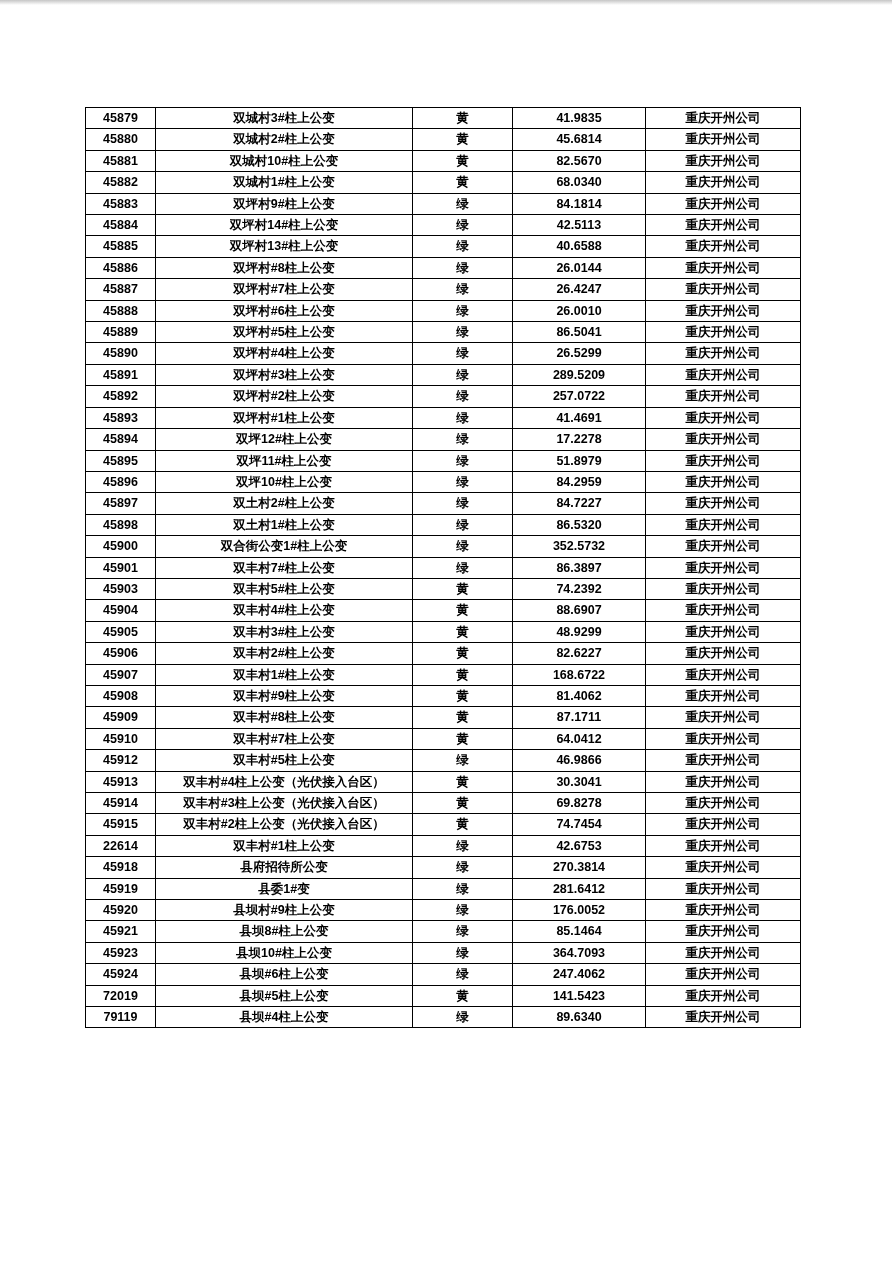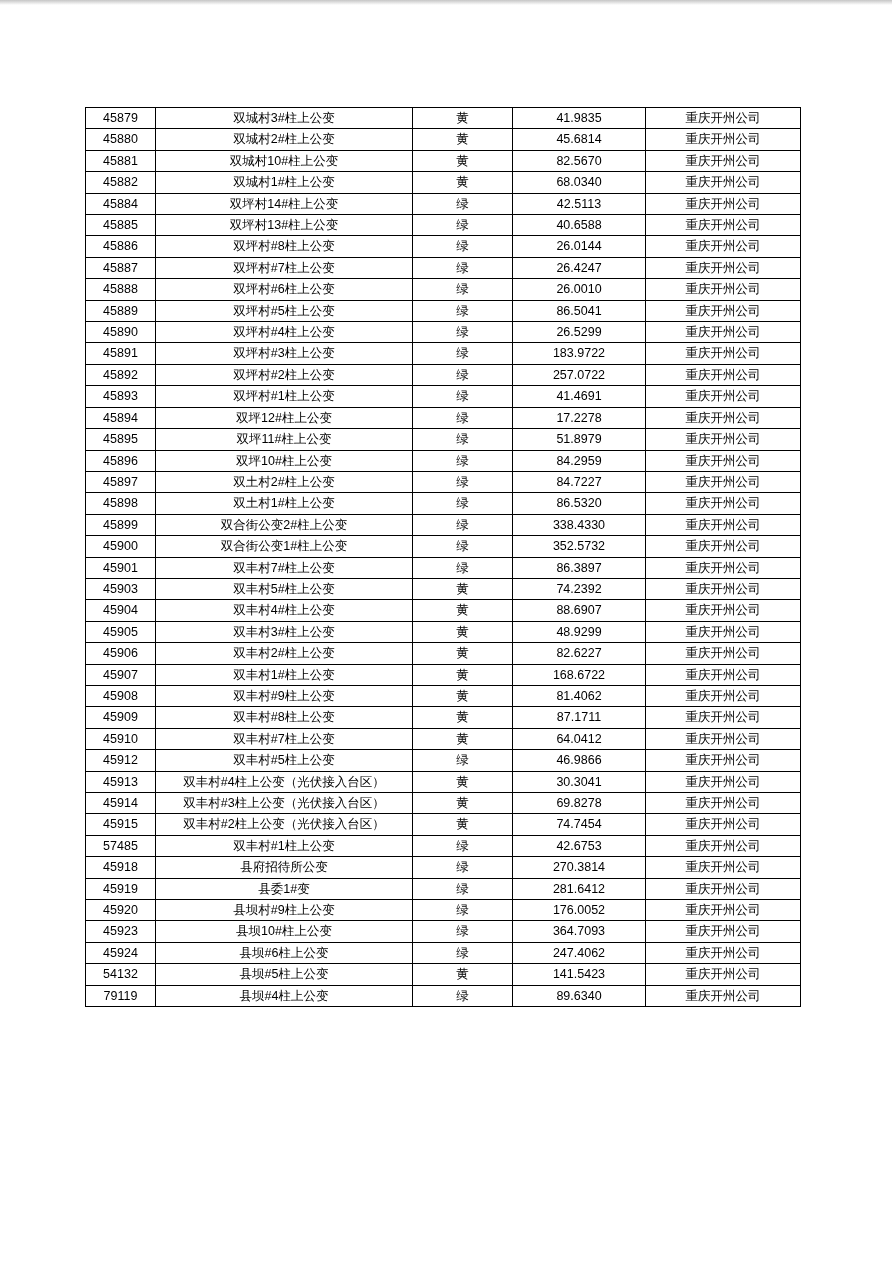--- a/index.html
+++ b/index.html
@@ -29,6 +29,7 @@
     width: 715px;
     border-collapse: collapse;
     table-layout: fixed;
+    font-weight: bold;
   }
   table.data-table td {
     border: 1px solid #000000;

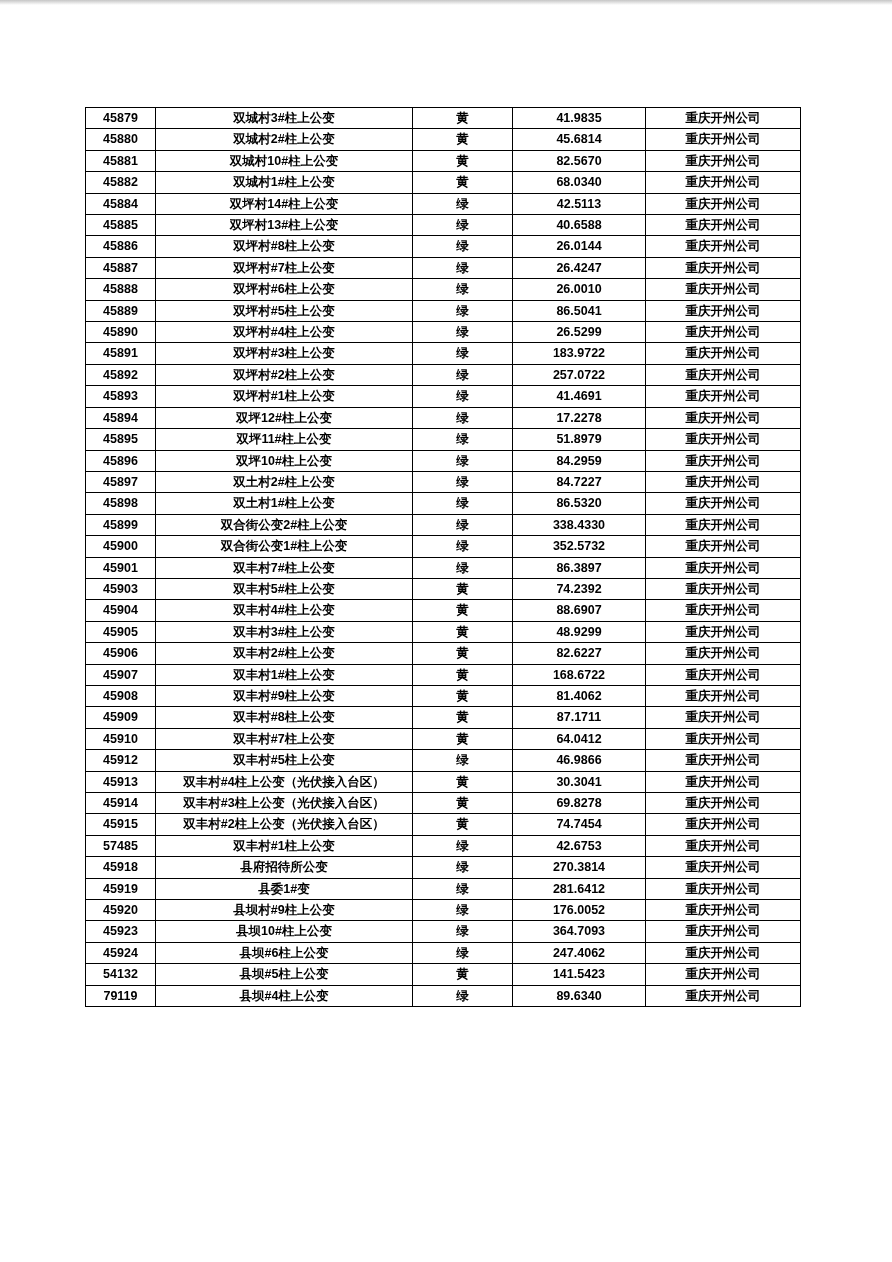--- a/index.html
+++ b/index.html
@@ -92,6 +92,13 @@
         <td>重庆开州公司</td>
       </tr>
       <tr>
+        <td>45883</td>
+        <td>双坪村9#柱上公变</td>
+        <td>绿</td>
+        <td>84.1814</td>
+        <td>重庆开州公司</td>
+      </tr>
+      <tr>
         <td>45884</td>
         <td>双坪村14#柱上公变</td>
         <td>绿</td>

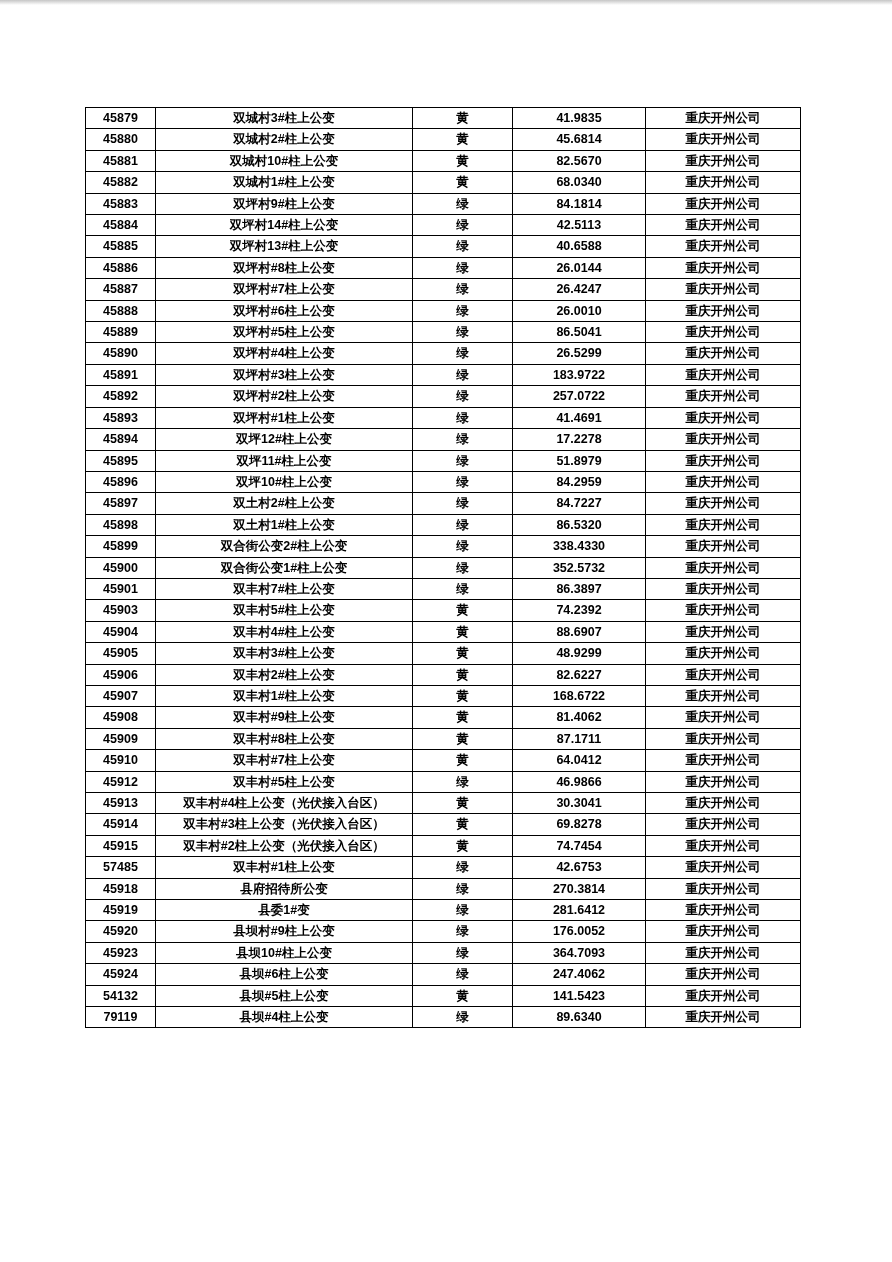--- a/index.html
+++ b/index.html
@@ -151,7 +151,7 @@
         <td>45891</td>
         <td>双坪村#3柱上公变</td>
         <td>绿</td>
-        <td>183.9722</td>
+        <td>289.5209</td>
         <td>重庆开州公司</td>
       </tr>
       <tr>

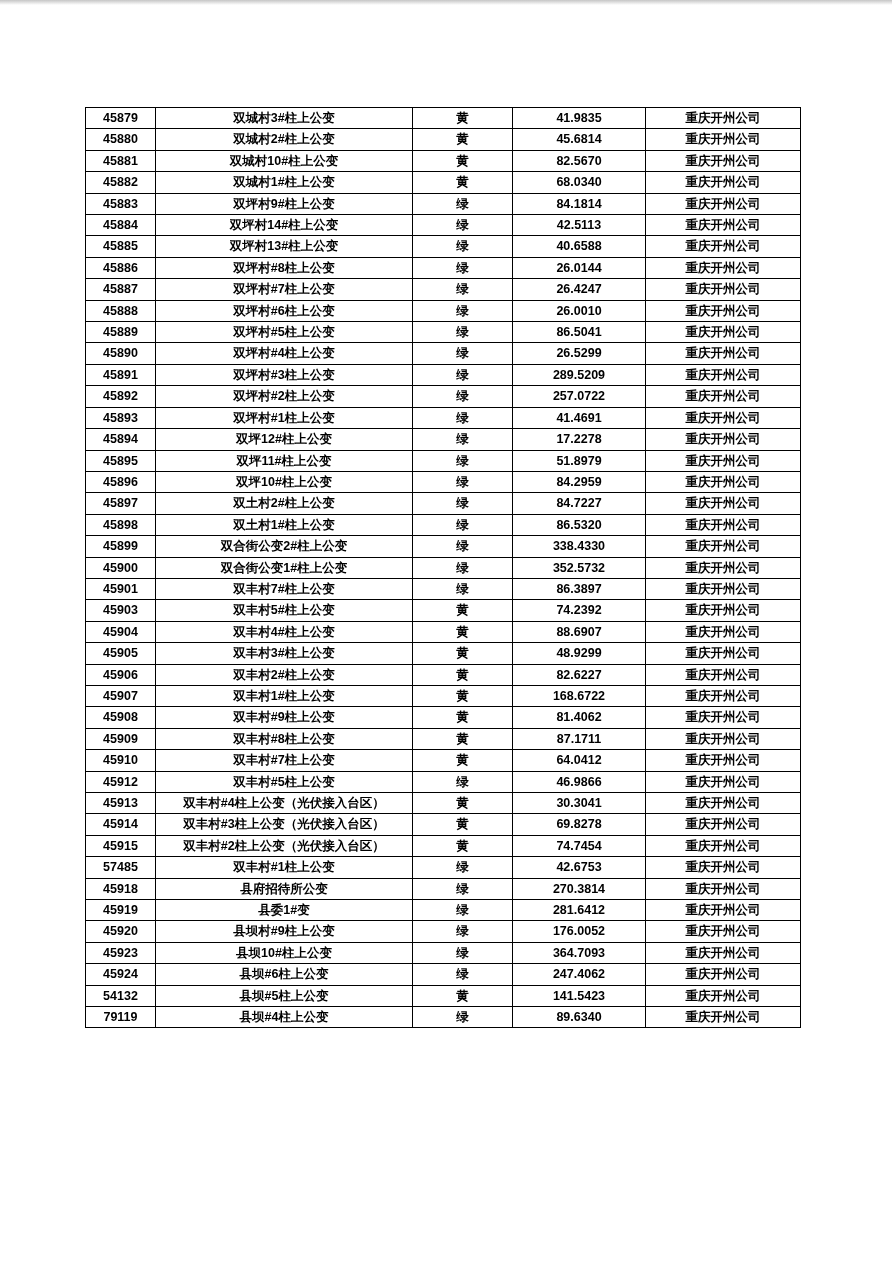--- a/index.html
+++ b/index.html
@@ -204,13 +204,6 @@
         <td>重庆开州公司</td>
       </tr>
       <tr>
-        <td>45899</td>
-        <td>双合街公变2#柱上公变</td>
-        <td>绿</td>
-        <td>338.4330</td>
-        <td>重庆开州公司</td>
-      </tr>
-      <tr>
         <td>45900</td>
         <td>双合街公变1#柱上公变</td>
         <td>绿</td>

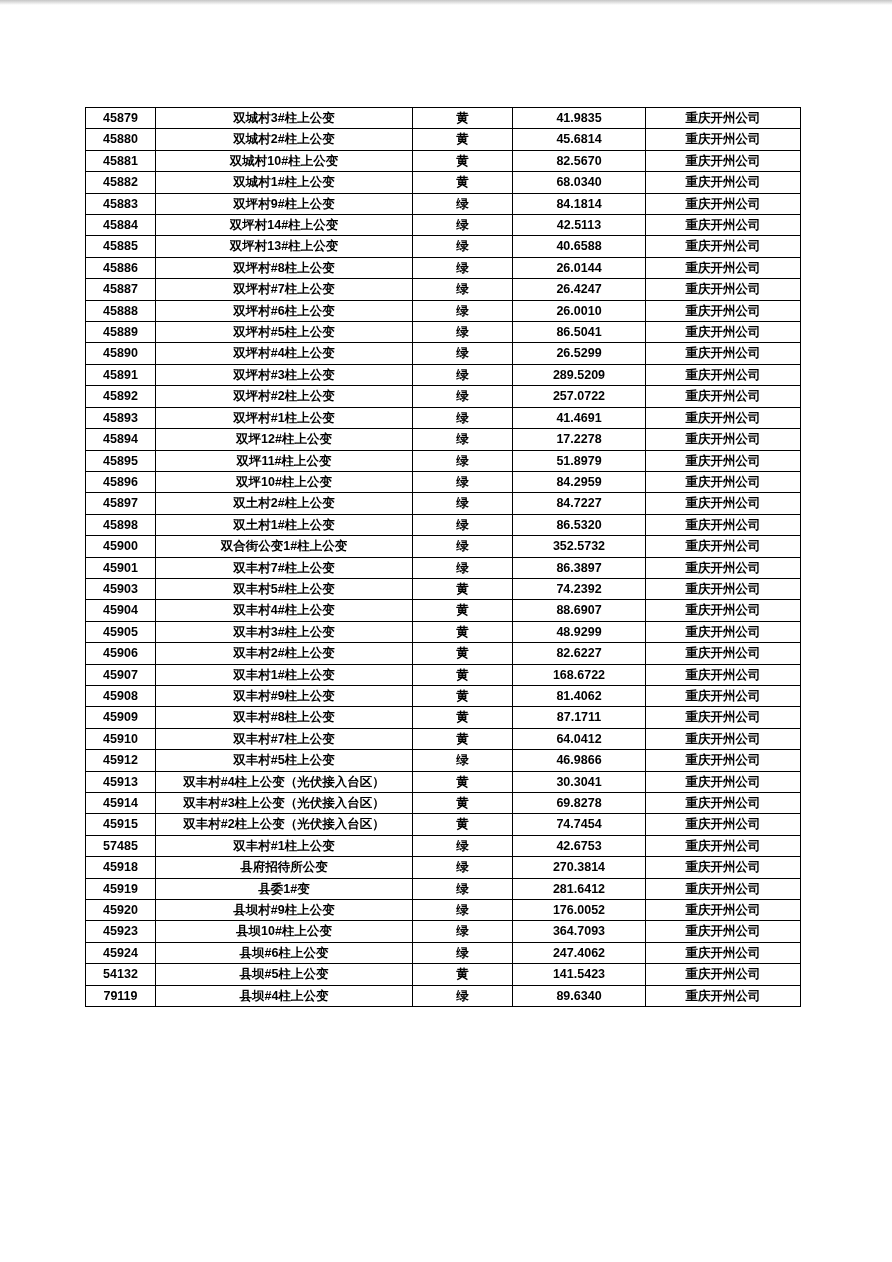--- a/index.html
+++ b/index.html
@@ -302,7 +302,7 @@
         <td>重庆开州公司</td>
       </tr>
       <tr>
-        <td>57485</td>
+        <td>22614</td>
         <td>双丰村#1柱上公变</td>
         <td>绿</td>
         <td>42.6753</td>

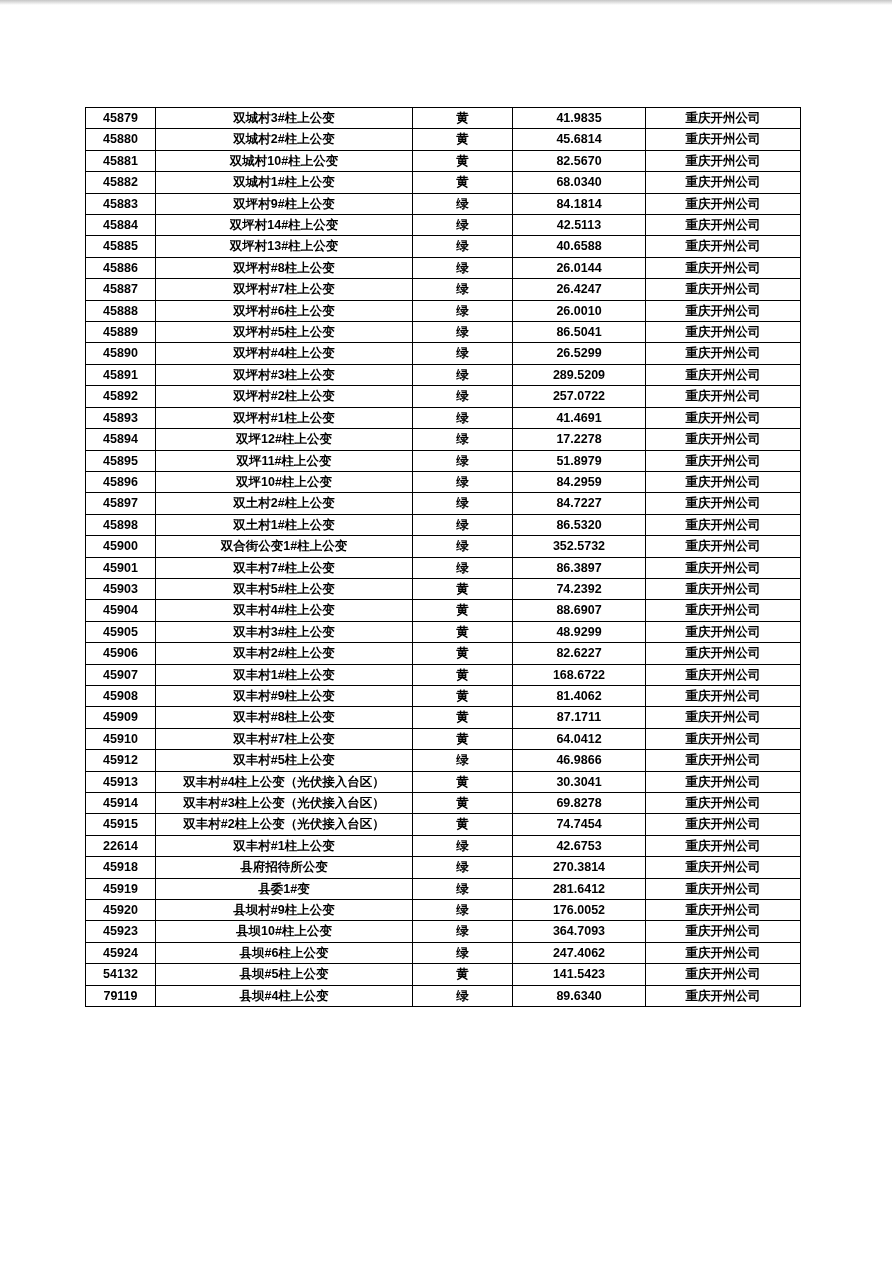--- a/index.html
+++ b/index.html
@@ -330,6 +330,13 @@
         <td>重庆开州公司</td>
       </tr>
       <tr>
+        <td>45921</td>
+        <td>县坝8#柱上公变</td>
+        <td>绿</td>
+        <td>85.1464</td>
+        <td>重庆开州公司</td>
+      </tr>
+      <tr>
         <td>45923</td>
         <td>县坝10#柱上公变</td>
         <td>绿</td>

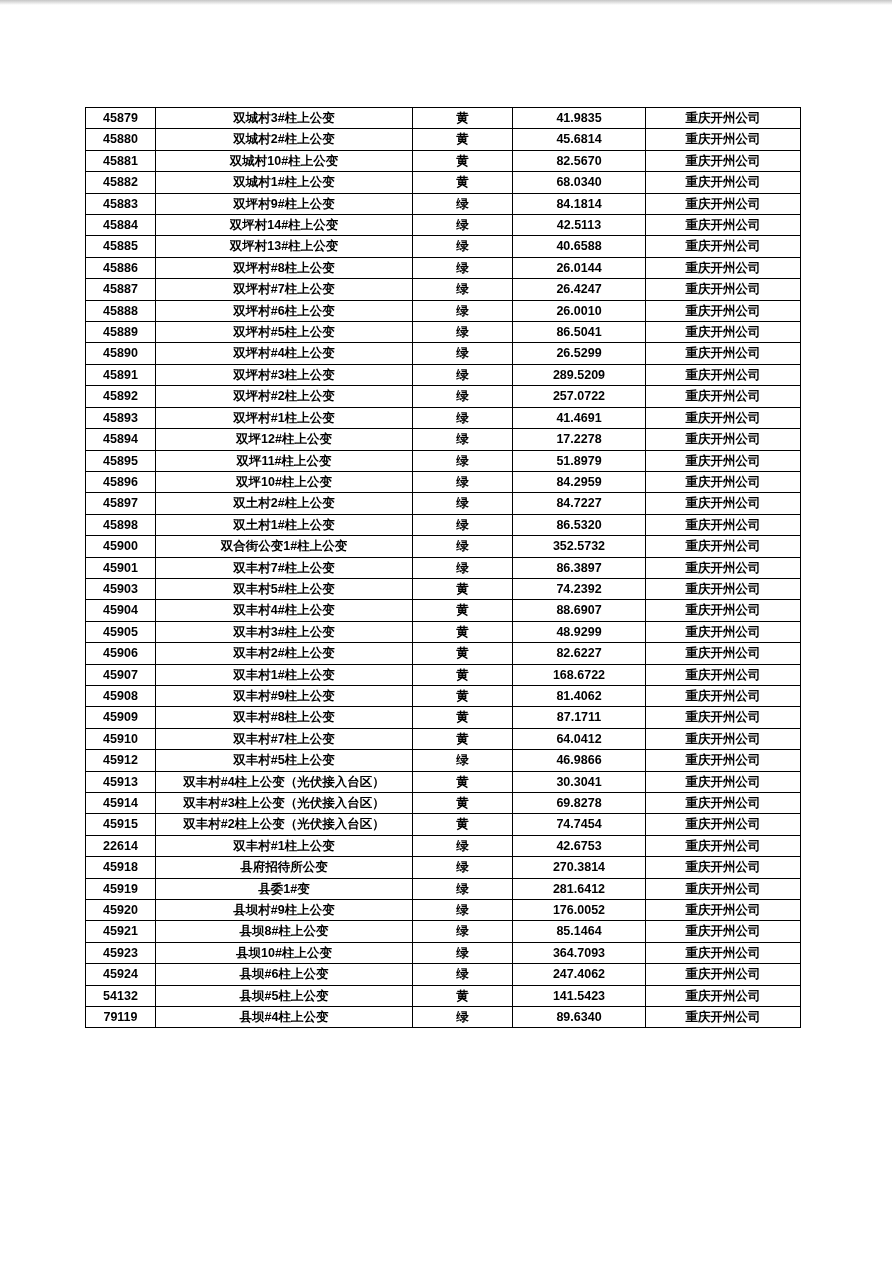--- a/index.html
+++ b/index.html
@@ -351,7 +351,7 @@
         <td>重庆开州公司</td>
       </tr>
       <tr>
-        <td>54132</td>
+        <td>72019</td>
         <td>县坝#5柱上公变</td>
         <td>黄</td>
         <td>141.5423</td>

